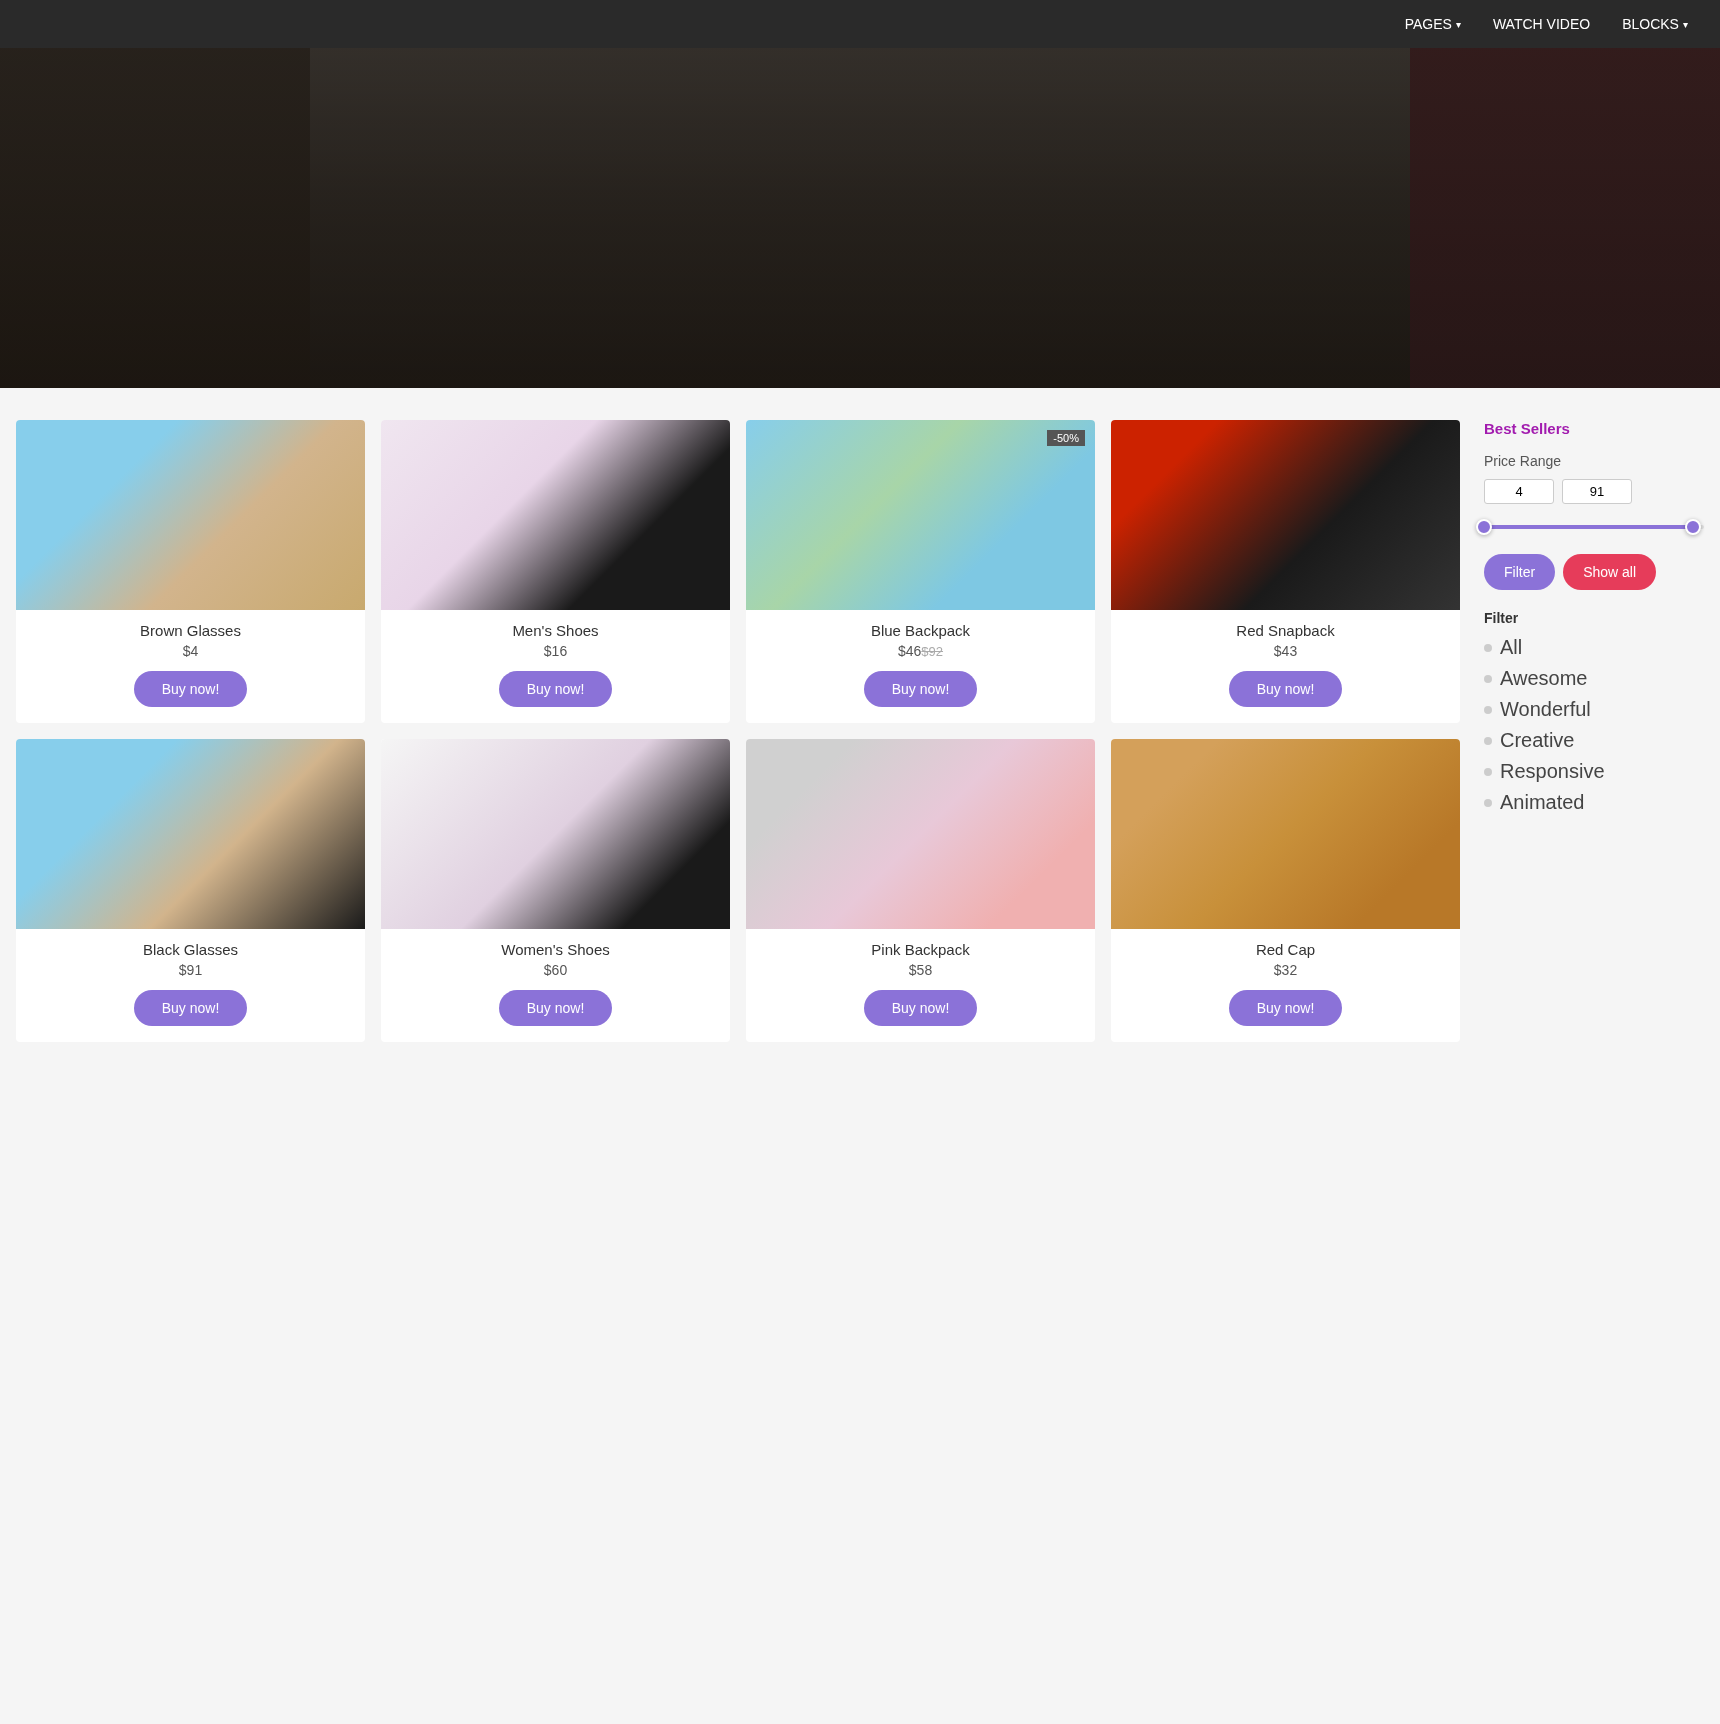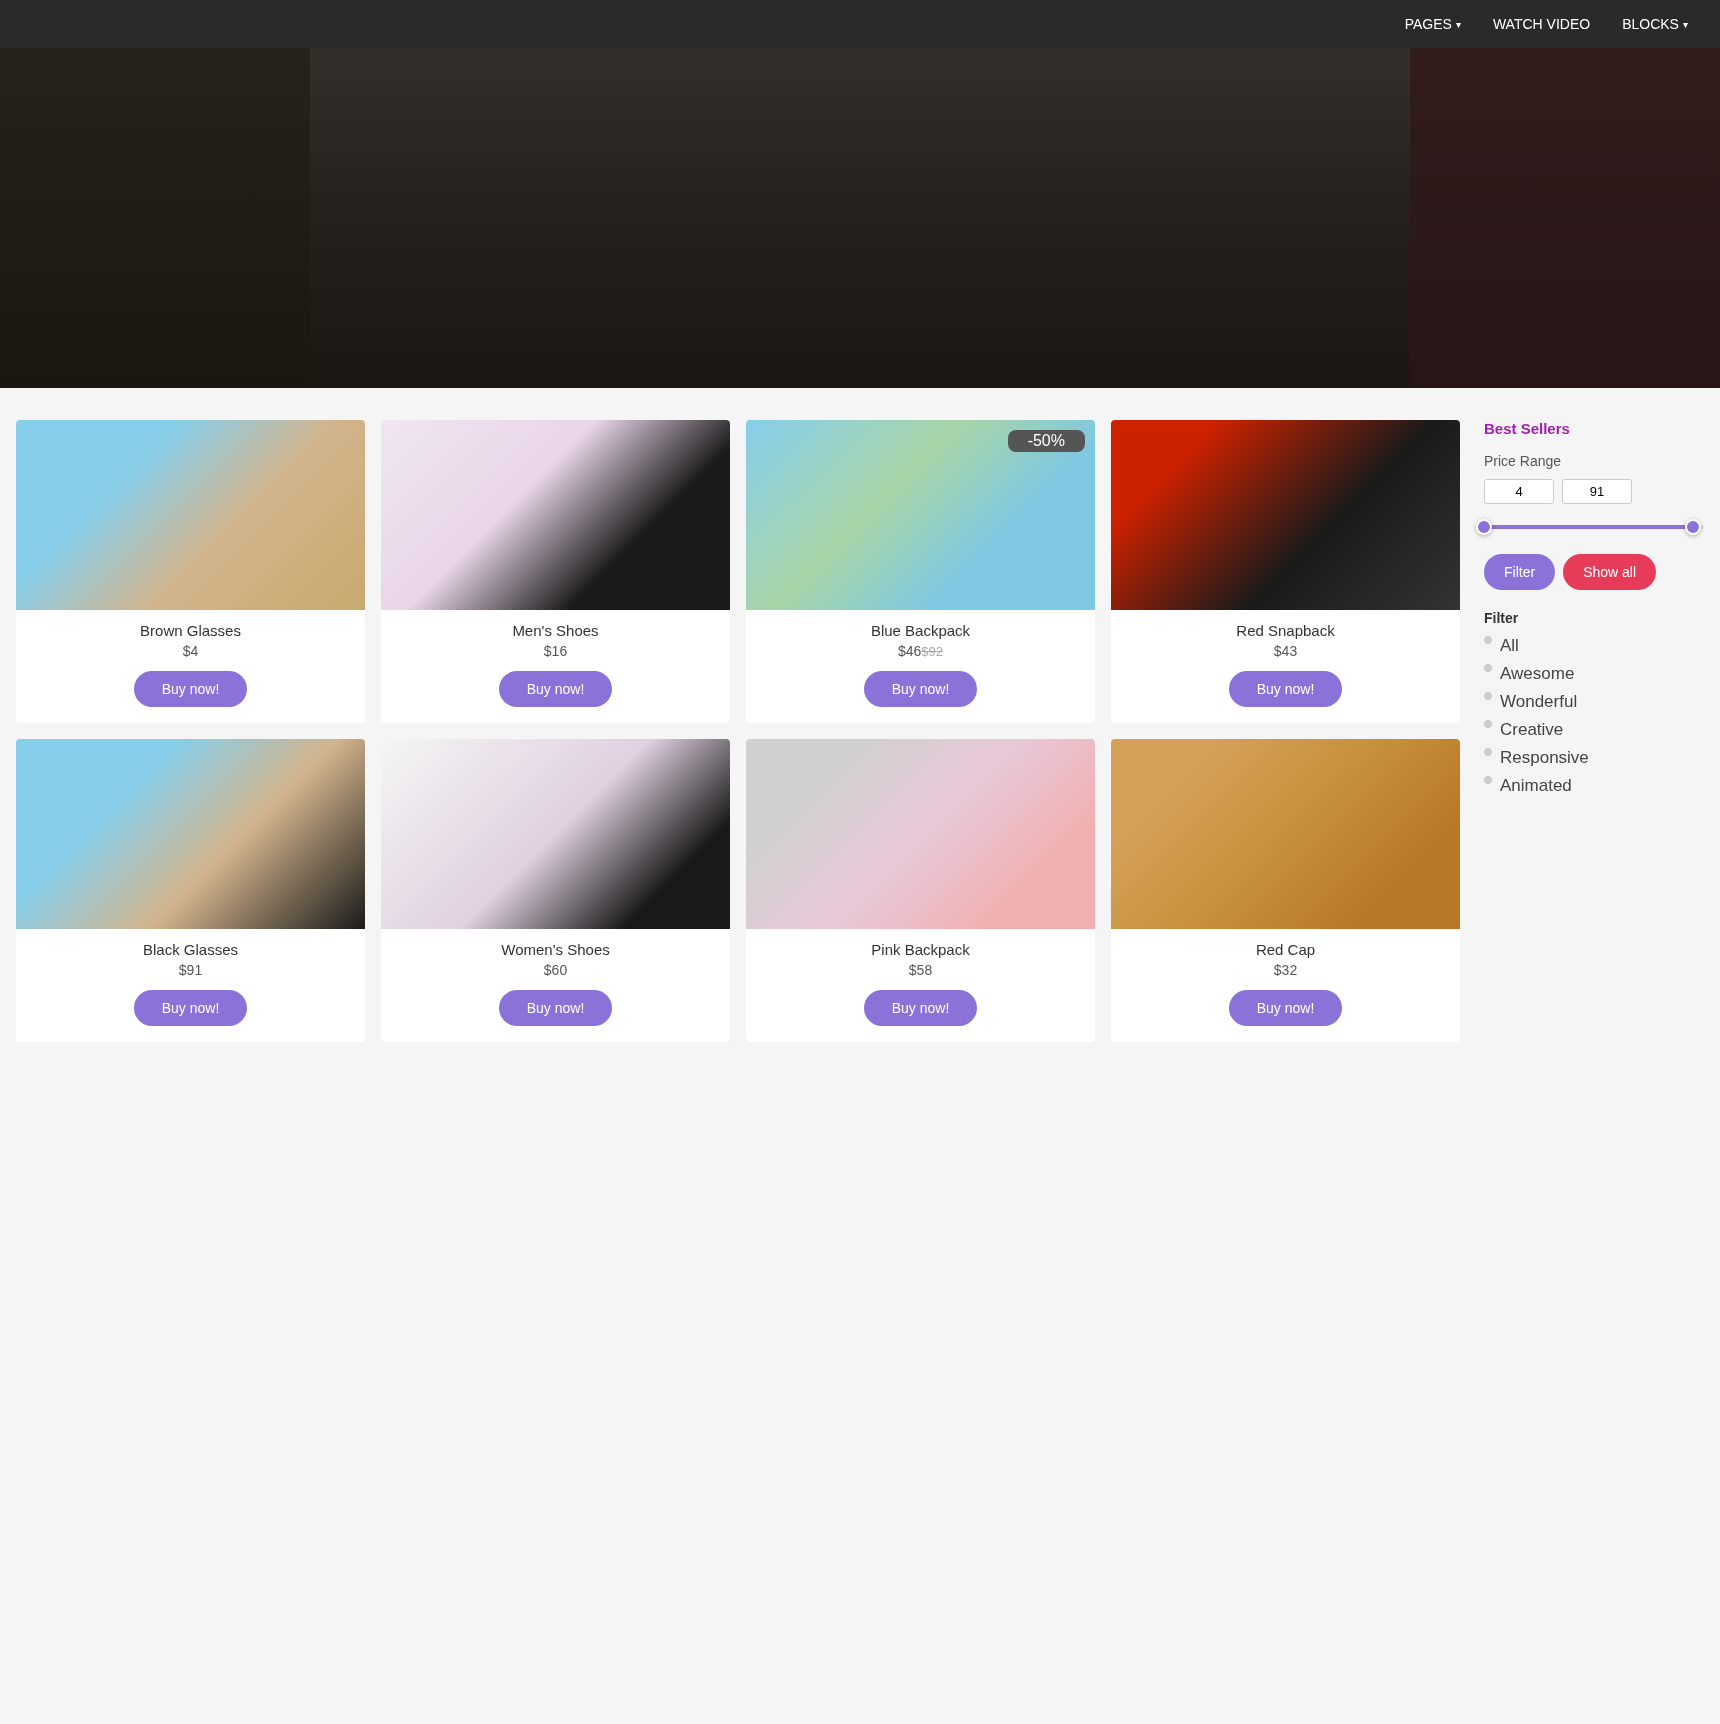--- a/index.html
+++ b/index.html
@@ -127,9 +127,9 @@
       right: 10px;
       background: #555;
       color: #fff;
-      font-size: 16px;
-      padding: 2px 20px;
-      border-radius: 8px;
+      font-size: 11px;
+      padding: 2px 6px;
+      border-radius: 0;
       z-index: 3;
     }
 

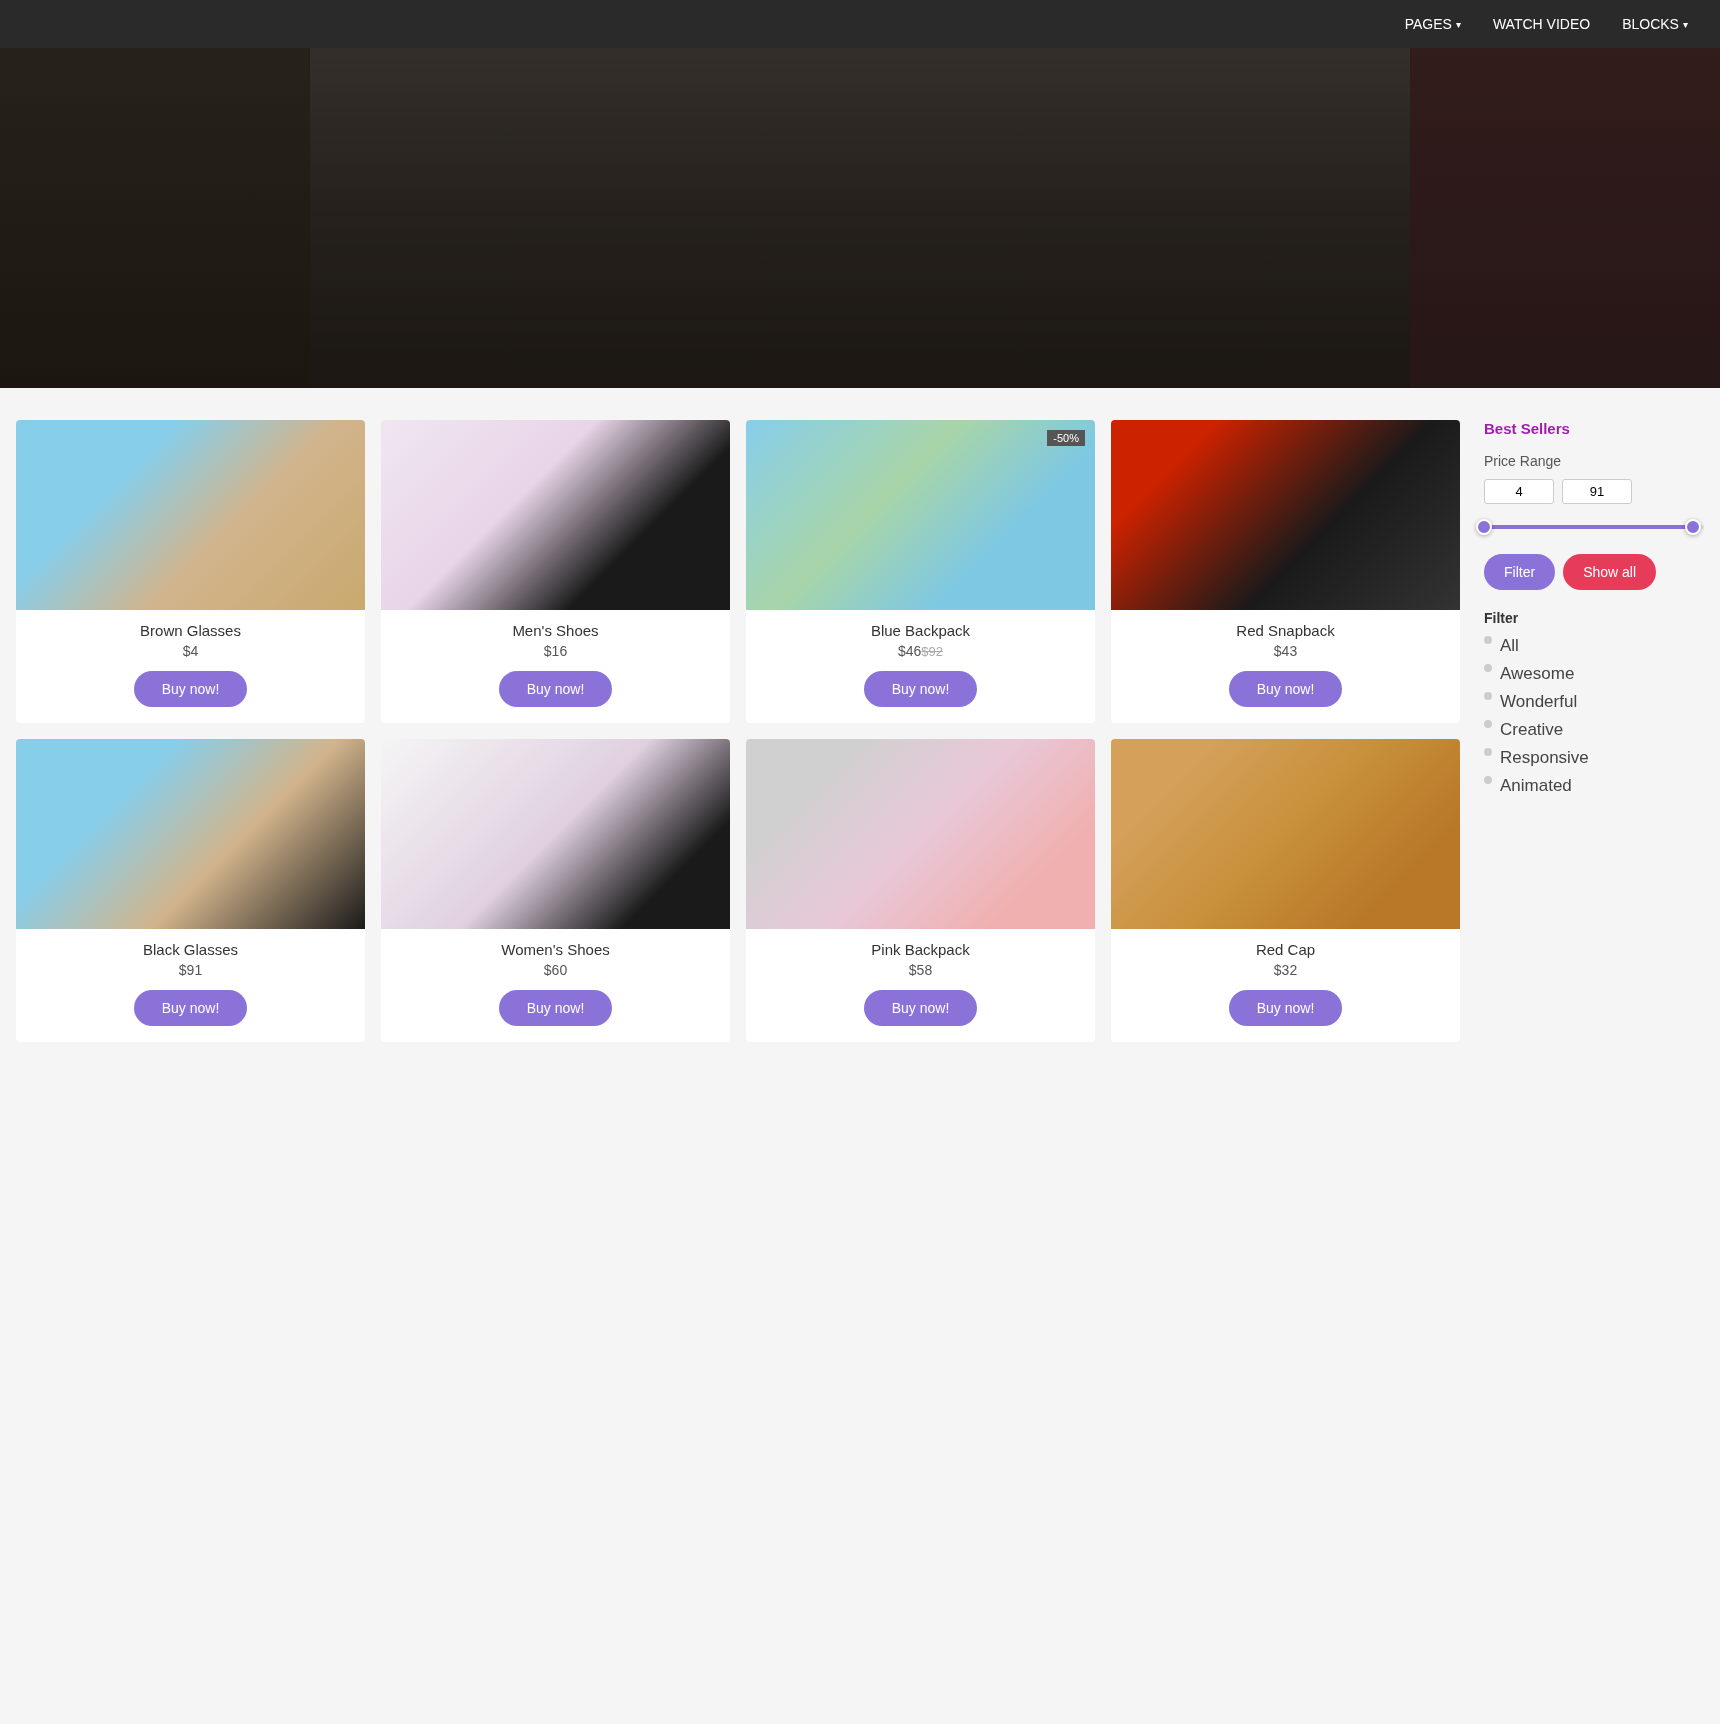--- a/index.html
+++ b/index.html
@@ -278,9 +278,9 @@
     }
     .filter-item {
       display: flex;
-      align-items: flex-start;
+      align-items: center;
       gap: 8px;
-      font-size: 17px;
+      font-size: 20px;
       color: #444;
       cursor: pointer;
     }

